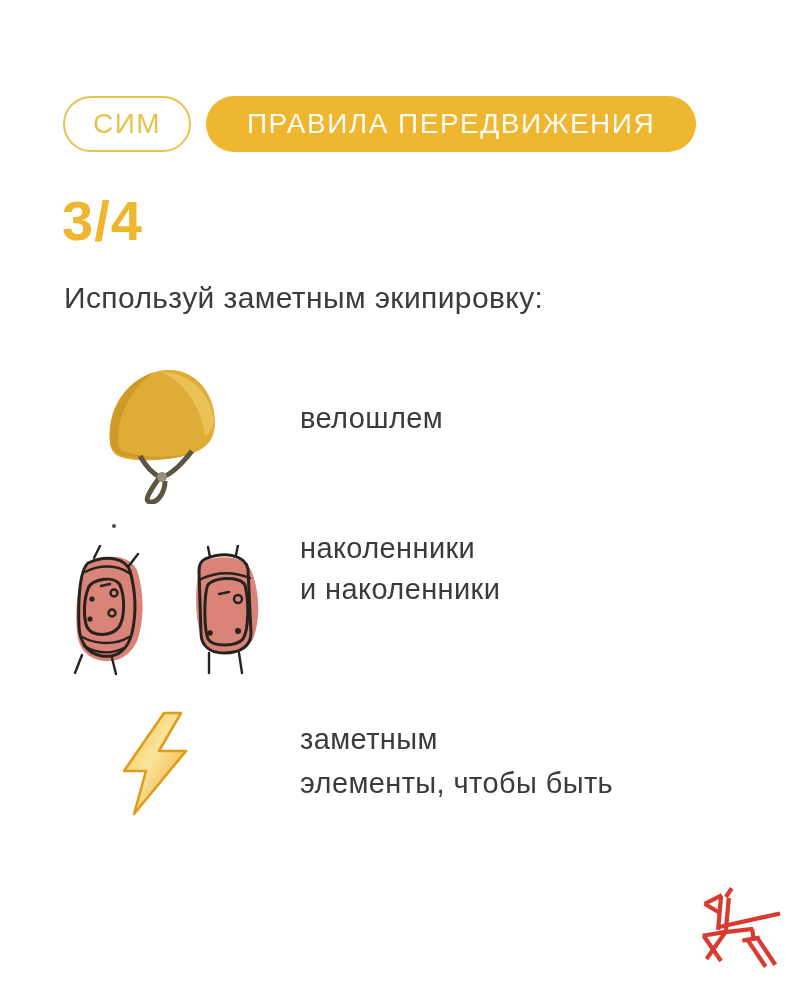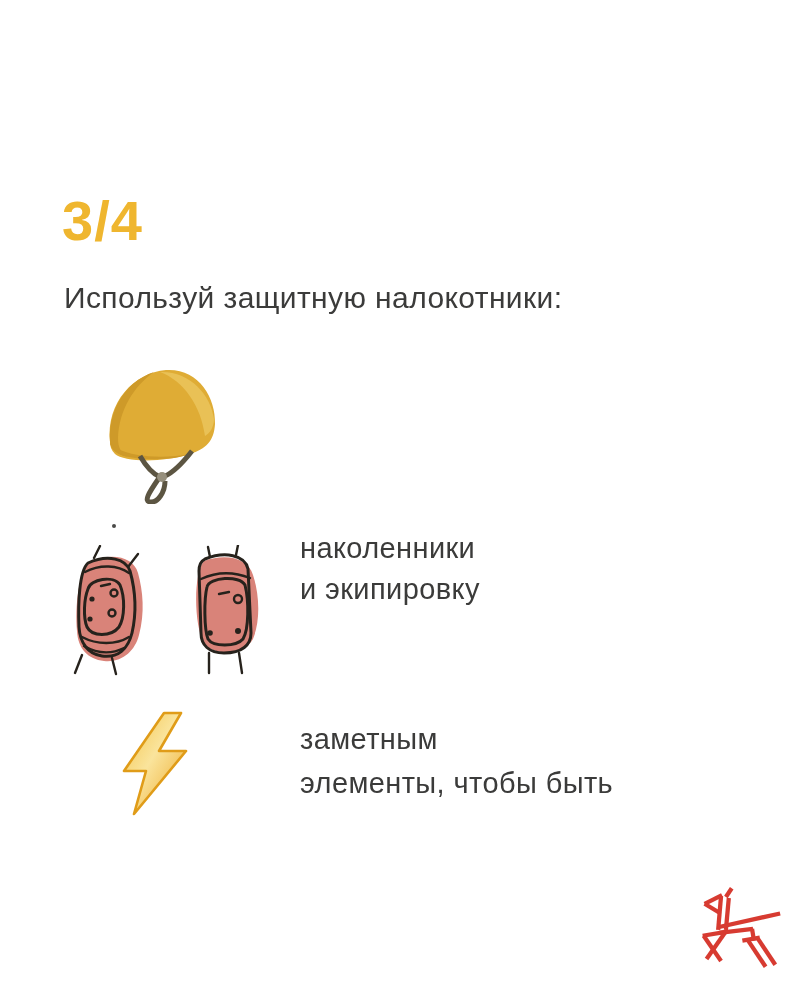--- a/index.html
+++ b/index.html
@@ -48,6 +48,14 @@
 
 <div class="canvas">
 
+  <div class="badges">
+    <div class="pill pill-outline">
+      <span>СИМ</span>
+    </div>
+    <div class="pill pill-filled">
+      <span>ПРАВИЛА ПЕРЕДВИЖЕНИЯ</span>
+    </div>
+  </div>
 
   <div class="page-num">3/4</div>
 

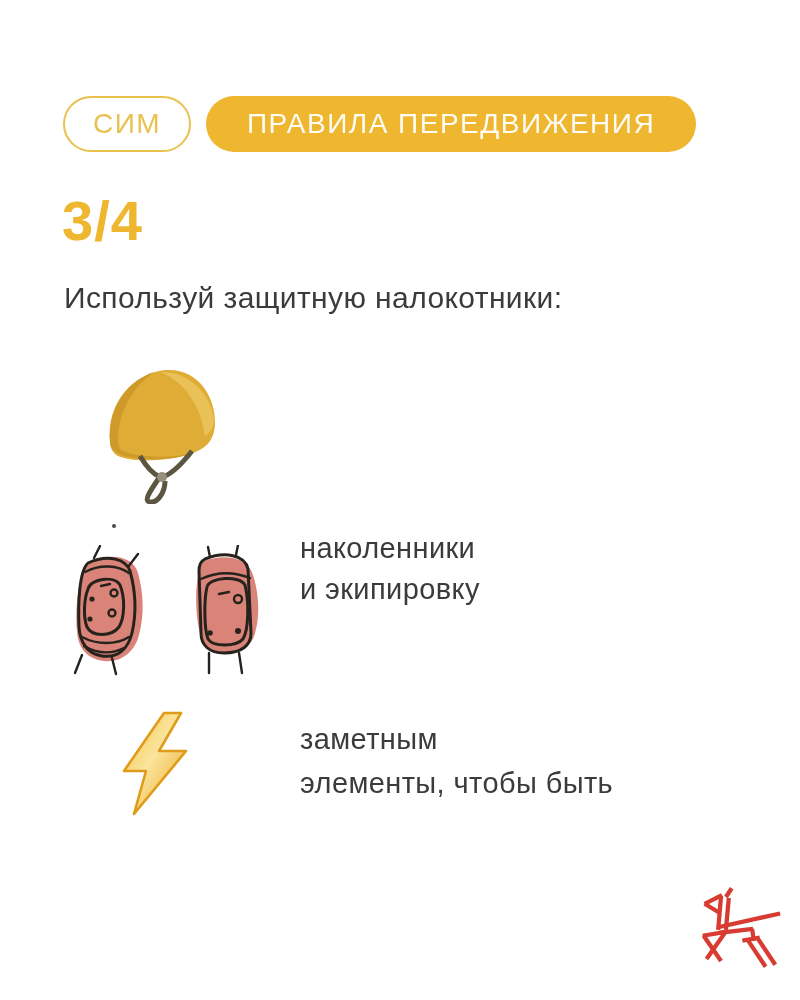--- a/index.html
+++ b/index.html
@@ -59,7 +59,7 @@
 
   <div class="page-num">3/4</div>
 
-  <div class="heading">Используй защитную налокотники:</div>
+  <div class="heading">Используй заметным экипировку:</div>
 
   <div class="row-icon" style="left:102px;top:364px;">
     <svg width="122" height="140" viewBox="0 0 122 140">

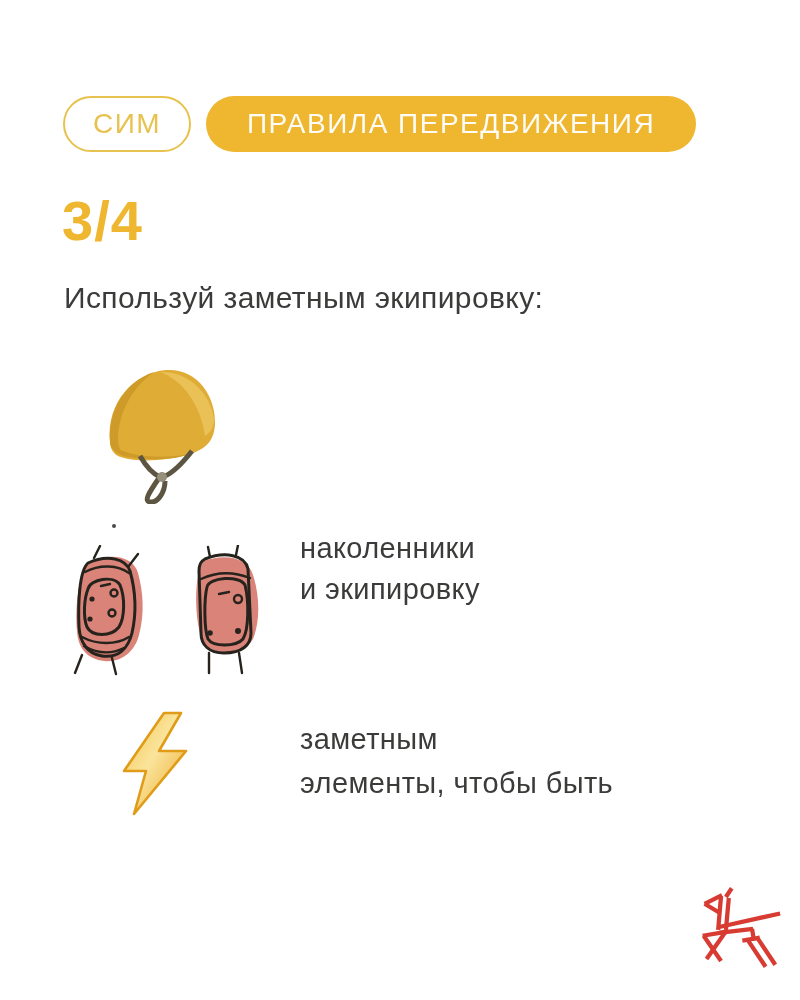--- a/index.html
+++ b/index.html
@@ -73,6 +73,7 @@
       <circle cx="60" cy="113" r="5" style="fill:var(--buckle-gray)"></circle>
     </svg>
   </div>
+  <div class="row-label" style="top:402px;">велошлем</div>
 
   <div class="stray-dot"></div>
 

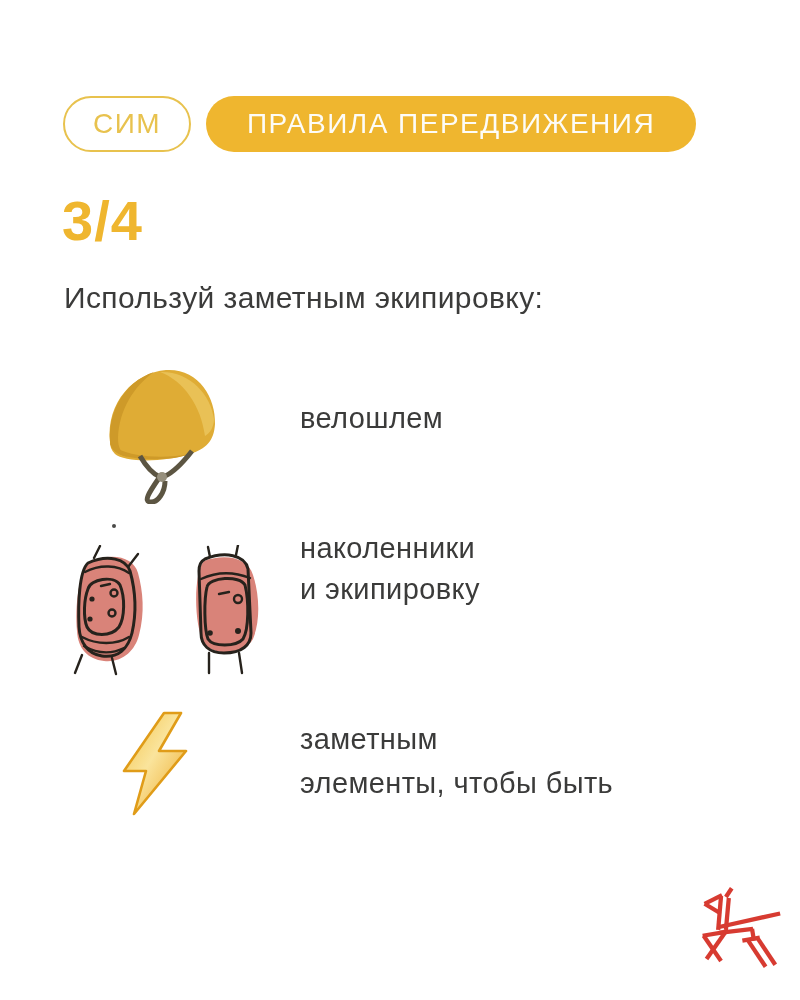--- a/index.html
+++ b/index.html
@@ -114,7 +114,7 @@
   </div>
   <div class="row-label lines lines-2" style="top:528px;">
     <span class="ln">наколенники</span>
-    <span class="ln">и экипировку</span>
+    <span class="ln">и наколенники</span>
   </div>
 
   <div class="row-icon" style="left:119px;top:711px;">

